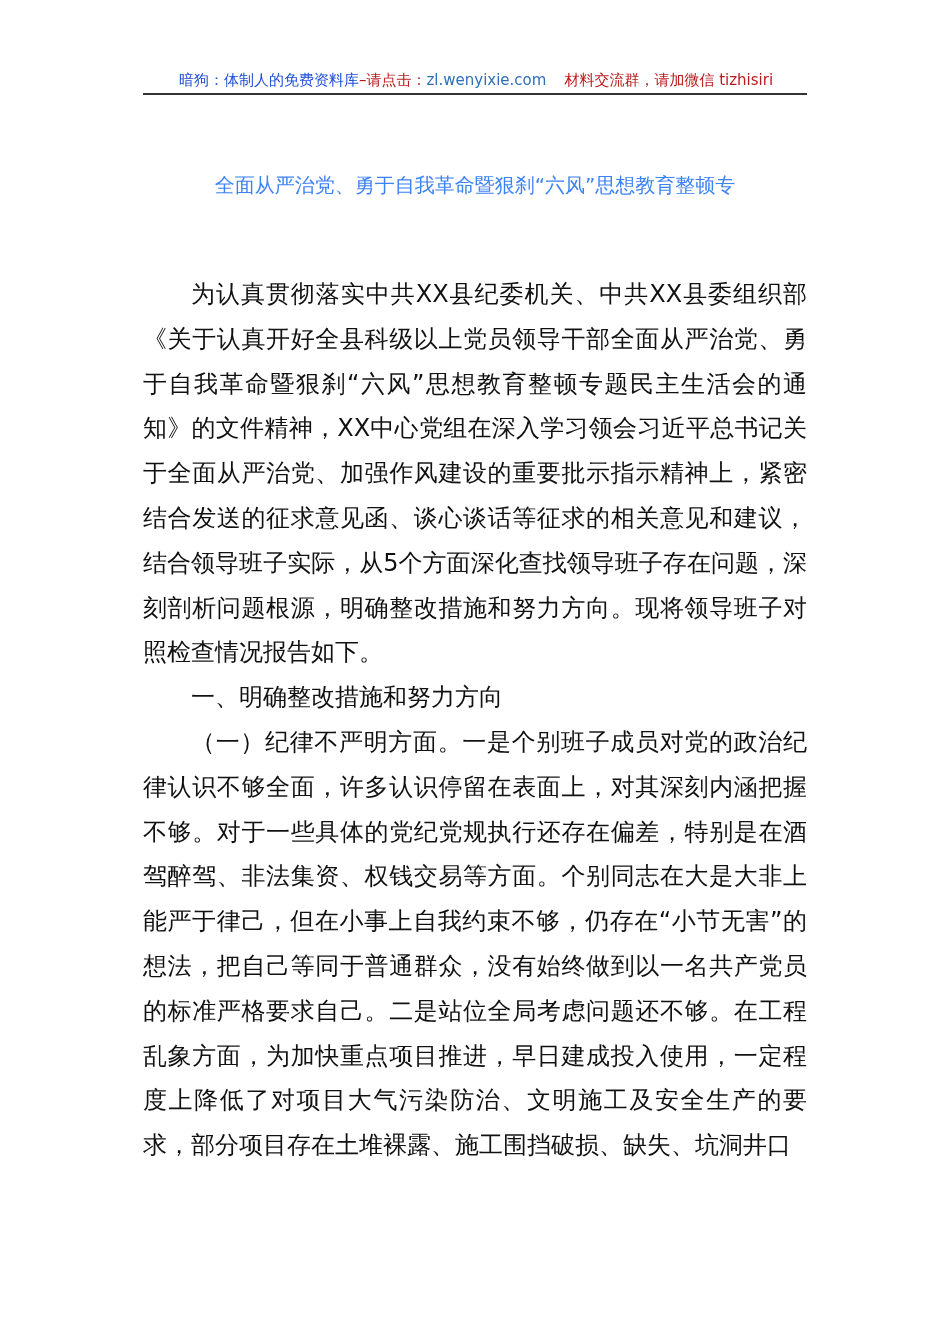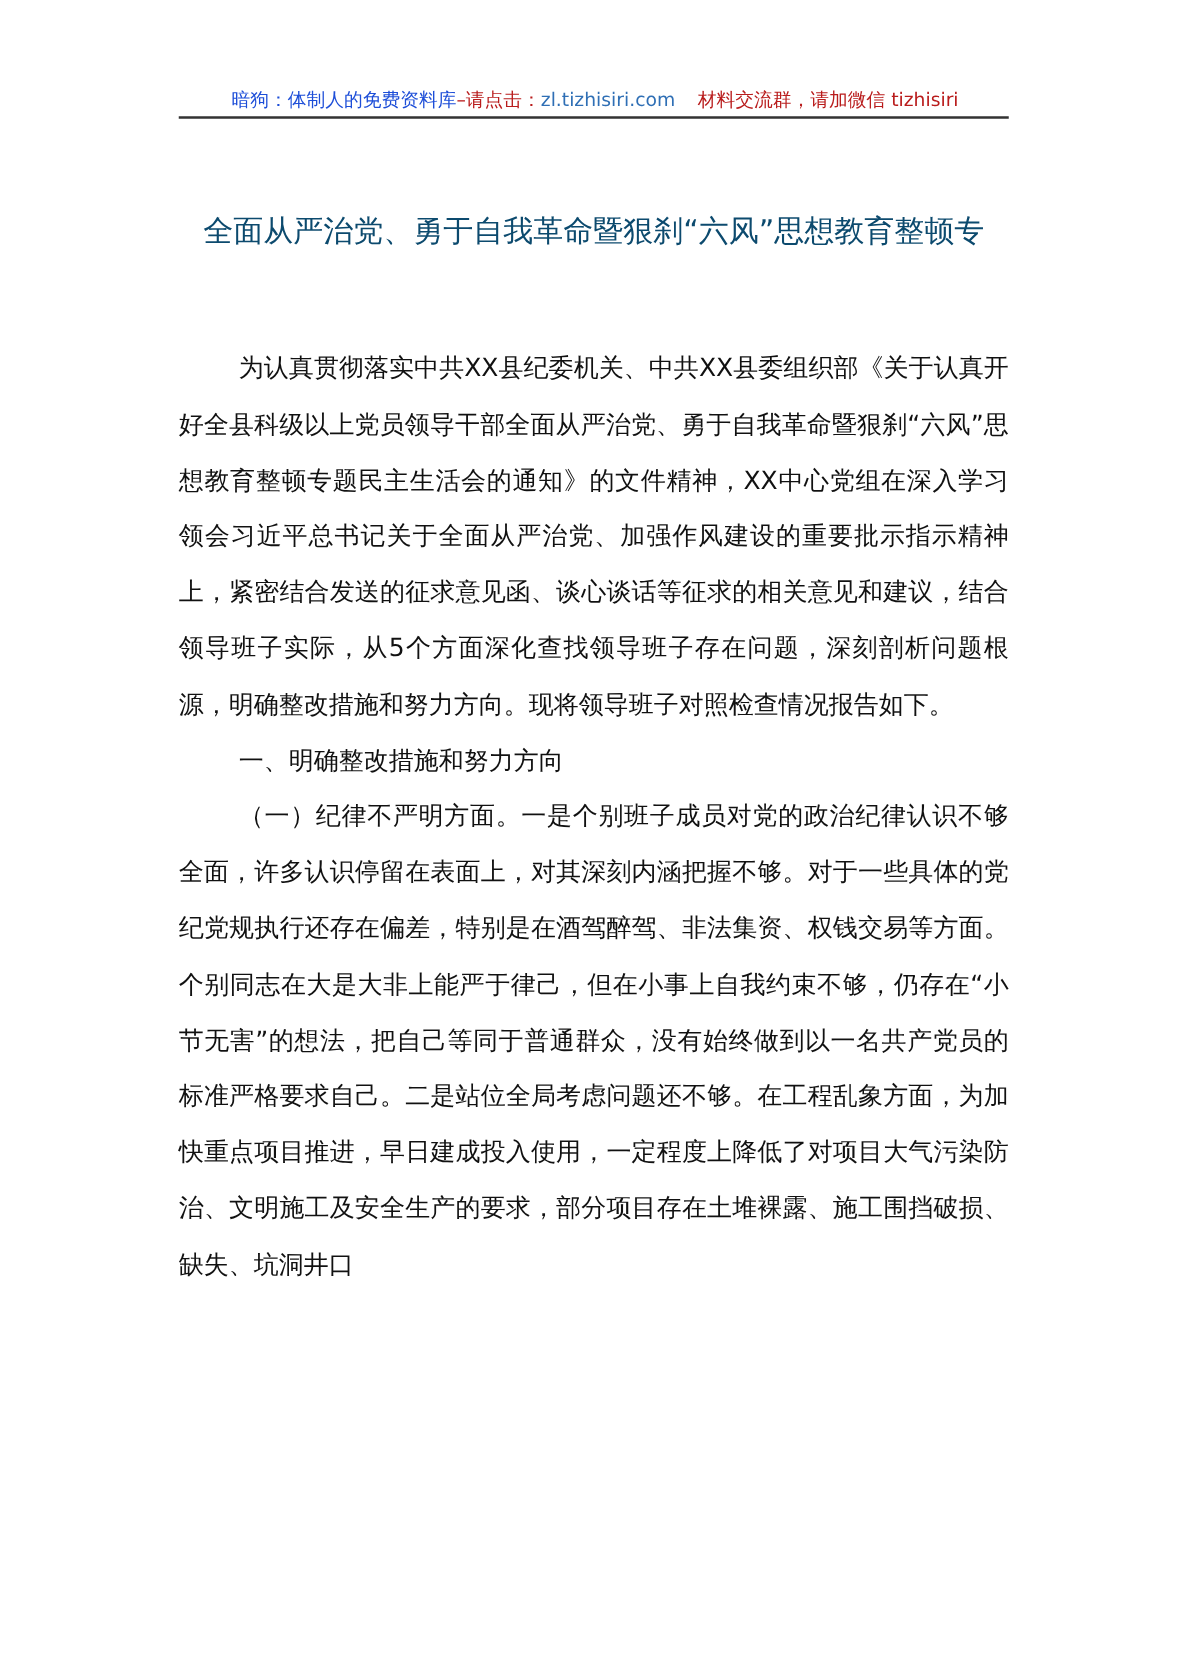--- a/index.html
+++ b/index.html
@@ -71,7 +71,7 @@
 <body>
 
 <div class="header">
-  <span class="red">暗狗：体制人的免费资料库</span><span class="dark">–请点击：</span><span class="link">zl.tizhisiri.com</span><span class="gap"></span><span class="dark">材料交流群，请加微信 tizhisiri</span>
+  <span class="red">暗狗：体制人的免费资料库</span><span class="dark">–请点击：</span><span class="link">zl.wenyixie.com</span><span class="gap"></span><span class="dark">材料交流群，请加微信 tizhisiri</span>
 </div>
 <div class="header-rule"></div>
 

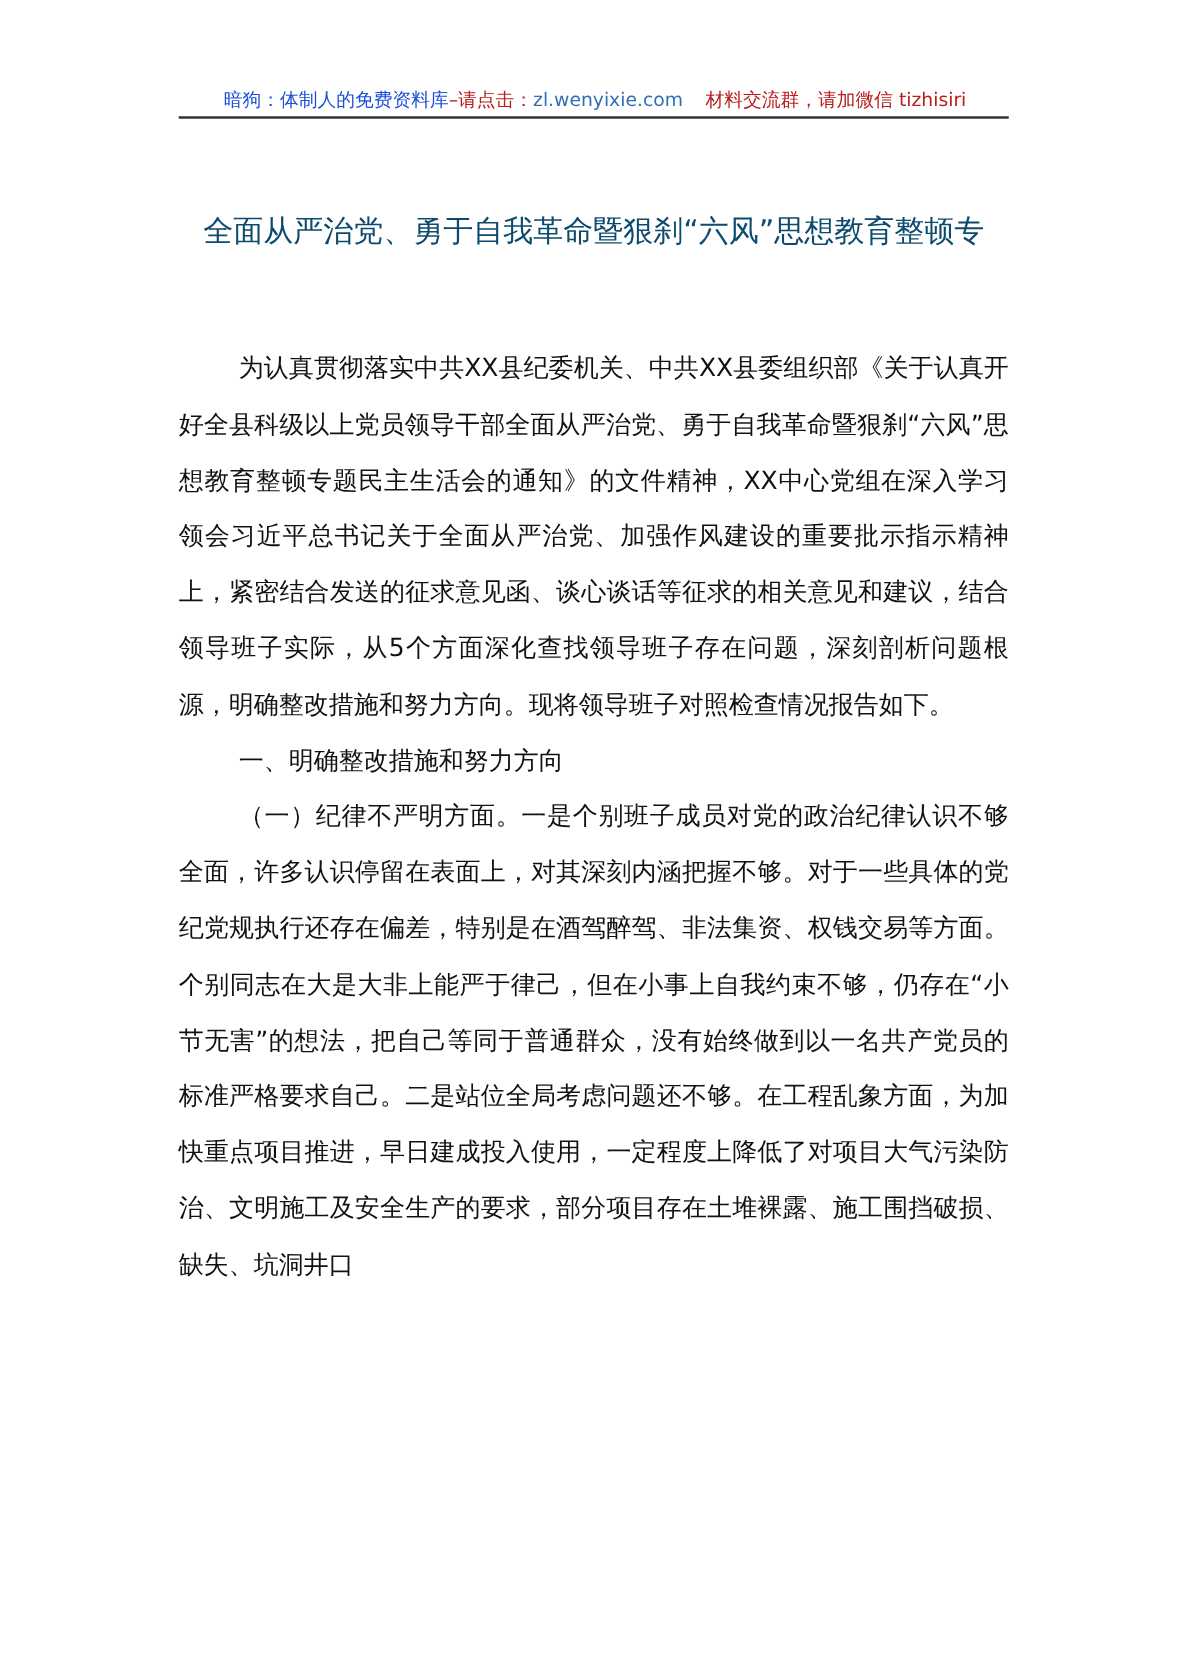--- a/index.html
+++ b/index.html
@@ -44,9 +44,9 @@
       top: 166px;
       width: 670px;
       text-align: center;
-      font-size: 24px;
+      font-size: 20px;
       line-height: 38px;
-      color: #0c4a6e;
+      color: #3b82f6;
     }
     .body {
       position: absolute;

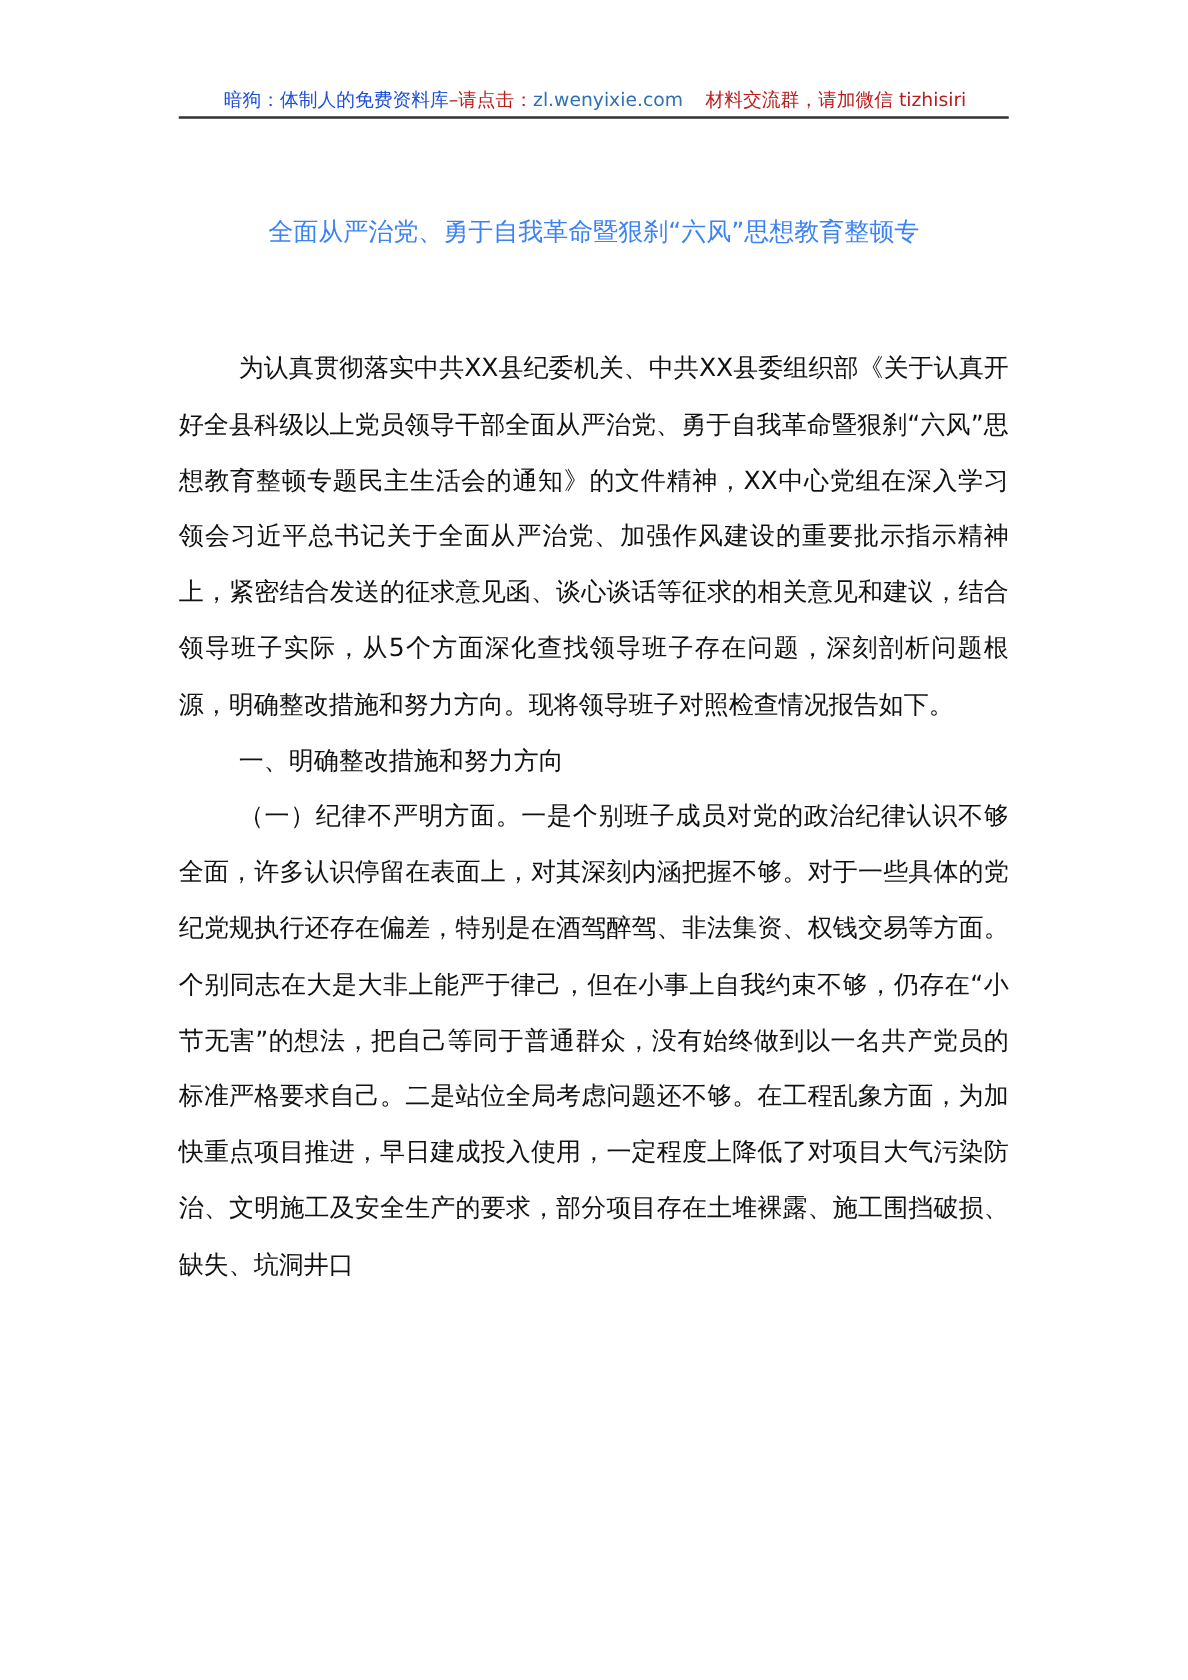--- a/index.html
+++ b/index.html
@@ -53,7 +53,7 @@
       left: 143px;
       top: 272px;
       width: 664px;
-      font-size: 20px;
+      font-size: 24px;
       line-height: 44.8px;
       text-align: justify;
       color: #111111;

